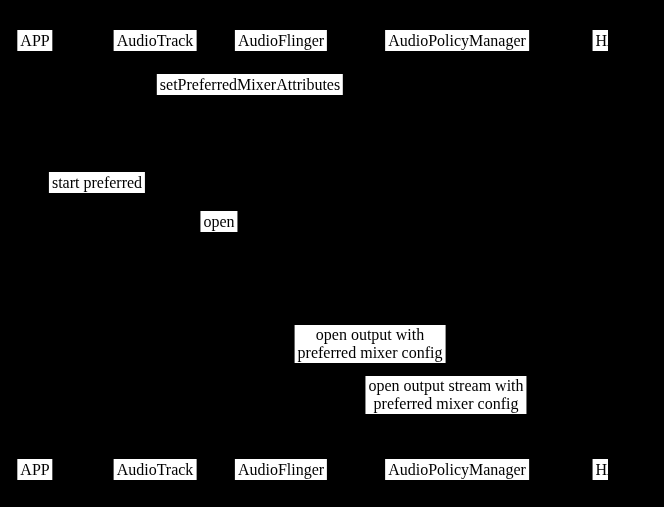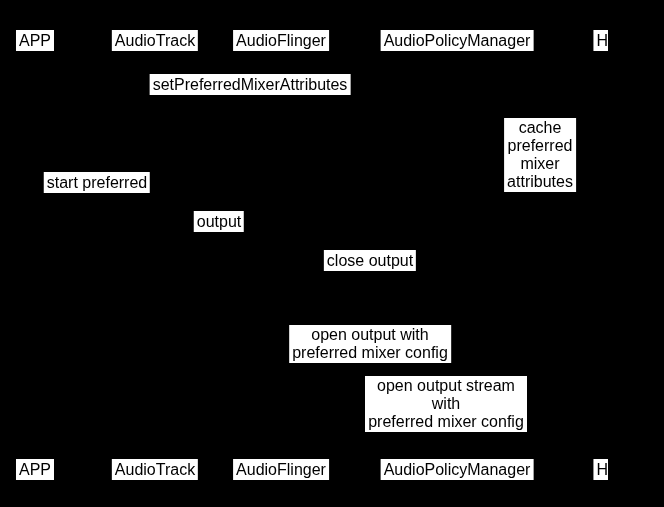--- a/index.html
+++ b/index.html
@@ -18,7 +18,7 @@
     height: 507px;
     background: var(--bg);
     overflow: hidden;
-    font-family: Liberation Sans, sans-serif;
+    font-family: Liberation Serif, serif;
   }
   .chip {
     position: absolute;

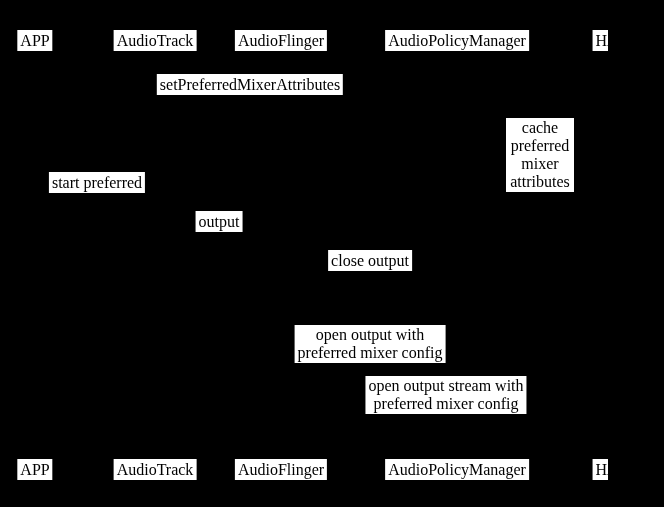--- a/index.html
+++ b/index.html
@@ -47,8 +47,6 @@
   <div class="chip" style="left:612px; top:30px">HAL</div>
 
   <div class="chip" style="left:250px; top:74px">setPreferredMixerAttributes</div>
-  <div class="chip multiline" style="left:540px; top:118px">cache preferred
-mixer attributes</div>
   <div class="chip" style="left:97px;  top:172px">start preferred</div>
   <div class="chip" style="left:219px; top:211px">output</div>
   <div class="chip" style="left:370px; top:250px">close output</div>

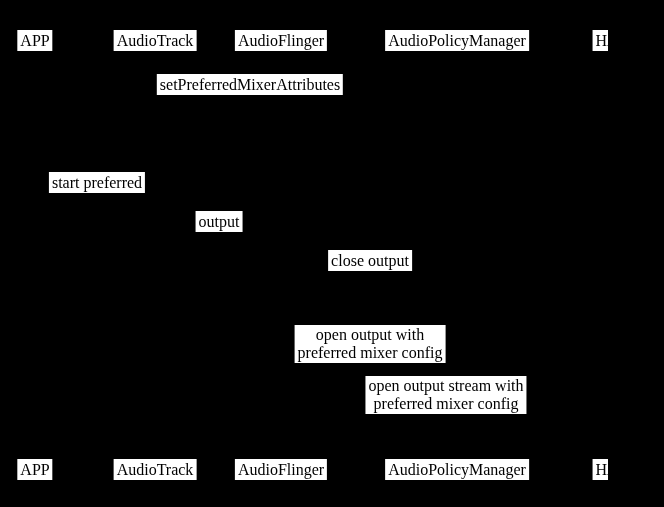--- a/index.html
+++ b/index.html
@@ -48,7 +48,7 @@
 
   <div class="chip" style="left:250px; top:74px">setPreferredMixerAttributes</div>
   <div class="chip" style="left:97px;  top:172px">start preferred</div>
-  <div class="chip" style="left:219px; top:211px">output</div>
+  <div class="chip" style="left:219px; top:211px">open</div>
   <div class="chip" style="left:370px; top:250px">close output</div>
   <div class="chip multiline" style="left:370px; top:325px">open output with
 preferred mixer config</div>

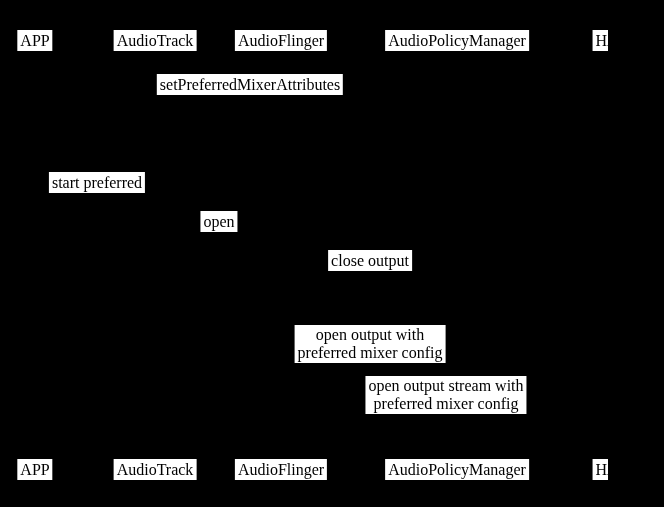--- a/index.html
+++ b/index.html
@@ -49,7 +49,6 @@
   <div class="chip" style="left:250px; top:74px">setPreferredMixerAttributes</div>
   <div class="chip" style="left:97px;  top:172px">start preferred</div>
   <div class="chip" style="left:219px; top:211px">open</div>
-  <div class="chip" style="left:370px; top:250px">close output</div>
   <div class="chip multiline" style="left:370px; top:325px">open output with
 preferred mixer config</div>
   <div class="chip multiline" style="left:446px; top:376px">open output stream with

